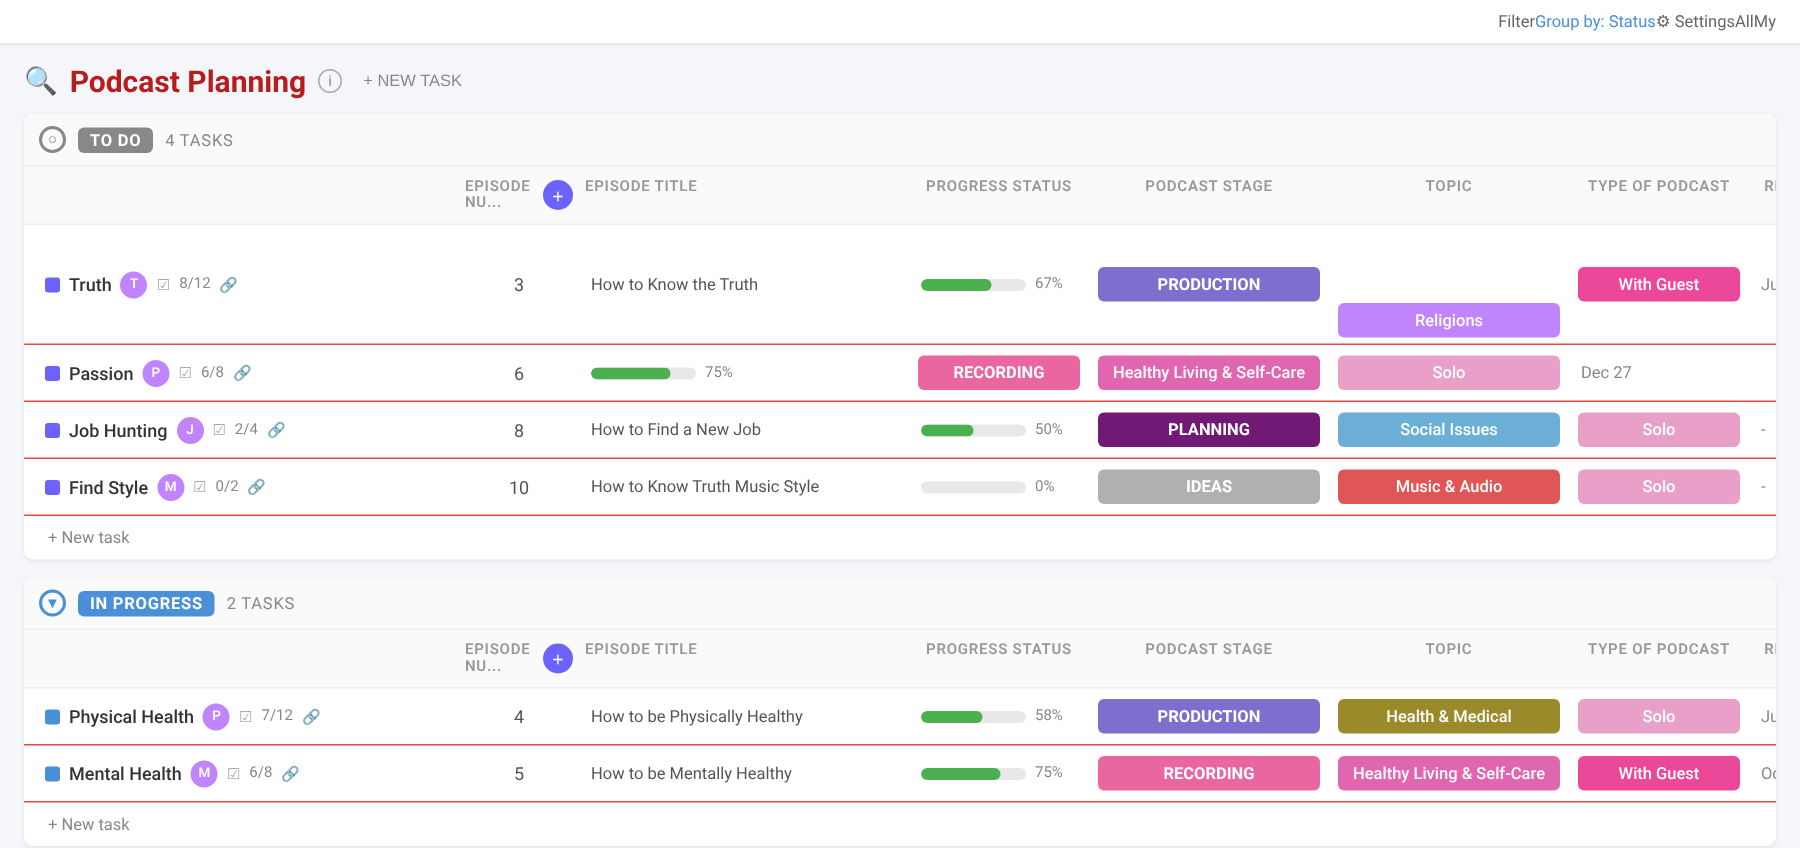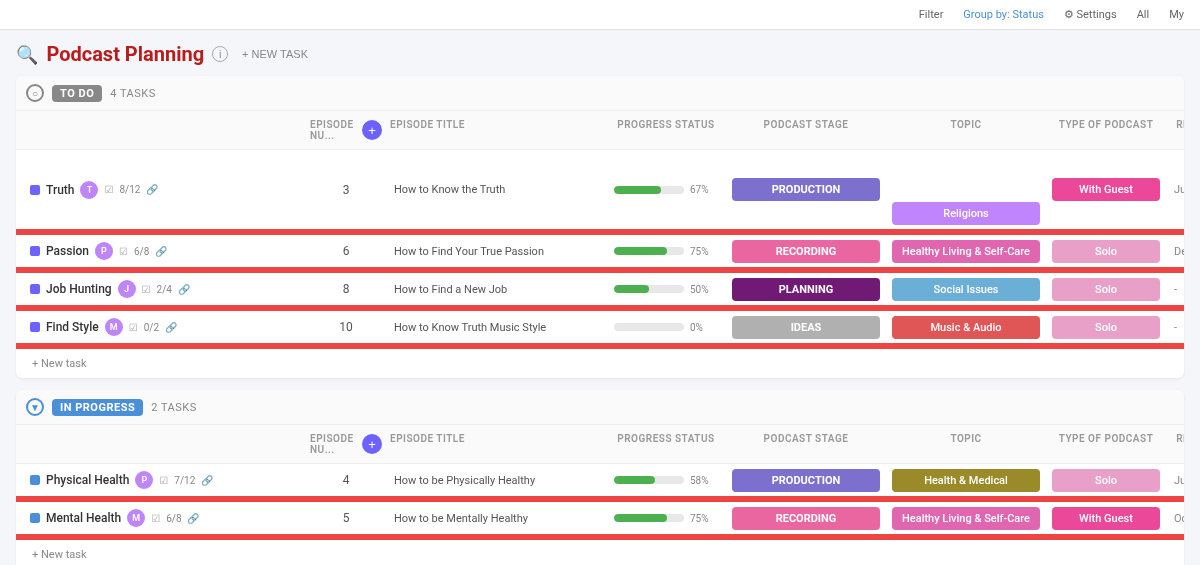--- a/index.html
+++ b/index.html
@@ -17,7 +17,7 @@
       align-items: center;
       justify-content: flex-end;
       padding: 0 16px;
-      gap: 20px;
+      gap: 0;
     }
     .top-bar-item {
       font-size: 11px;

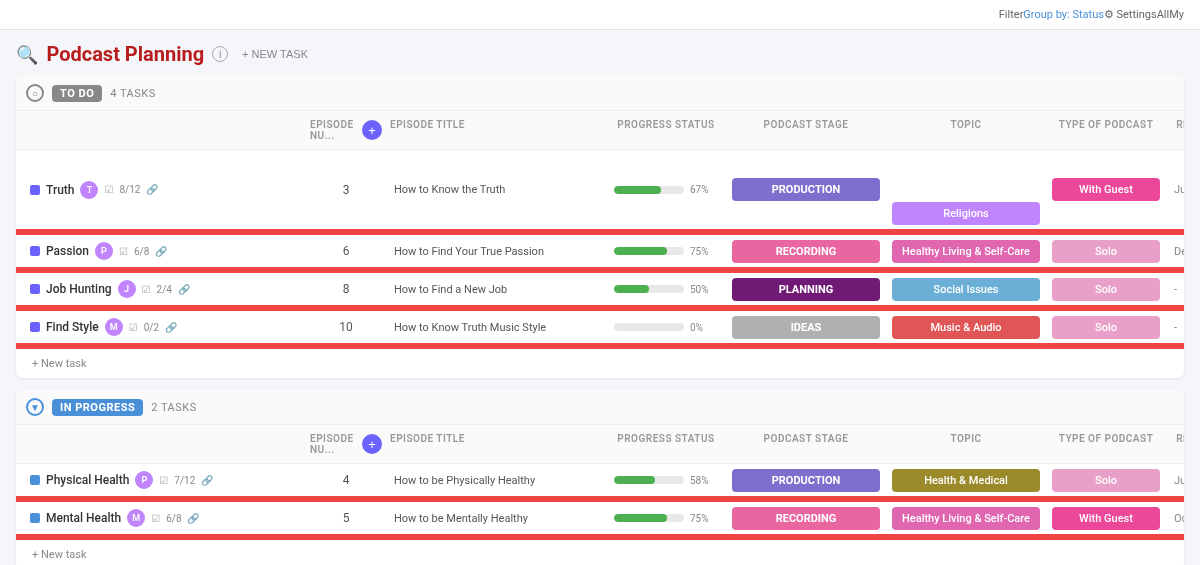--- a/index.html
+++ b/index.html
@@ -134,7 +134,7 @@
       display: grid;
       grid-template-columns: 280px 80px 220px 120px 160px 160px 120px 80px;
       padding: 0 10px;
-      border-bottom: 6px solid #ef4444;
+      border-bottom: 1px solid #ef4444;
       align-items: center;
       min-height: 38px;
     }

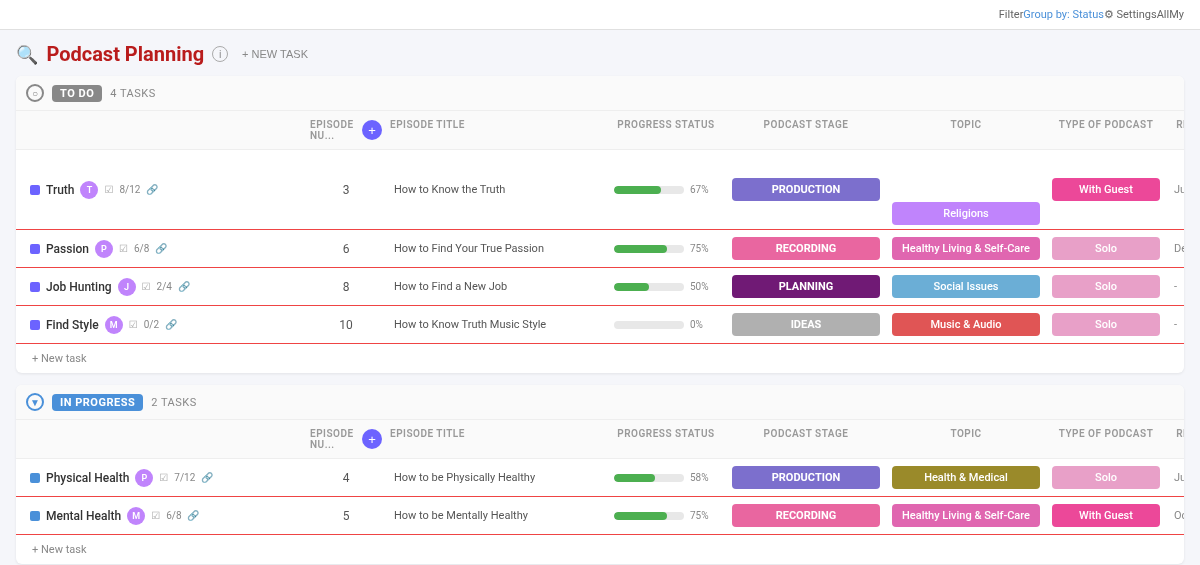--- a/index.html
+++ b/index.html
@@ -364,7 +364,6 @@
             <span class="task-link-icon" style="font-size: 10px;">🔗</span>
           </div>
           <div class="episode-num-cell">6</div>
-          <div class="episode-title-cell">How to Find Your True Passion</div>
           <div class="progress-cell">
             <div class="progress-bar-bg">
               <div class="progress-bar-fill" style="width: 75%; background: rgb(76, 175, 80);"></div>

